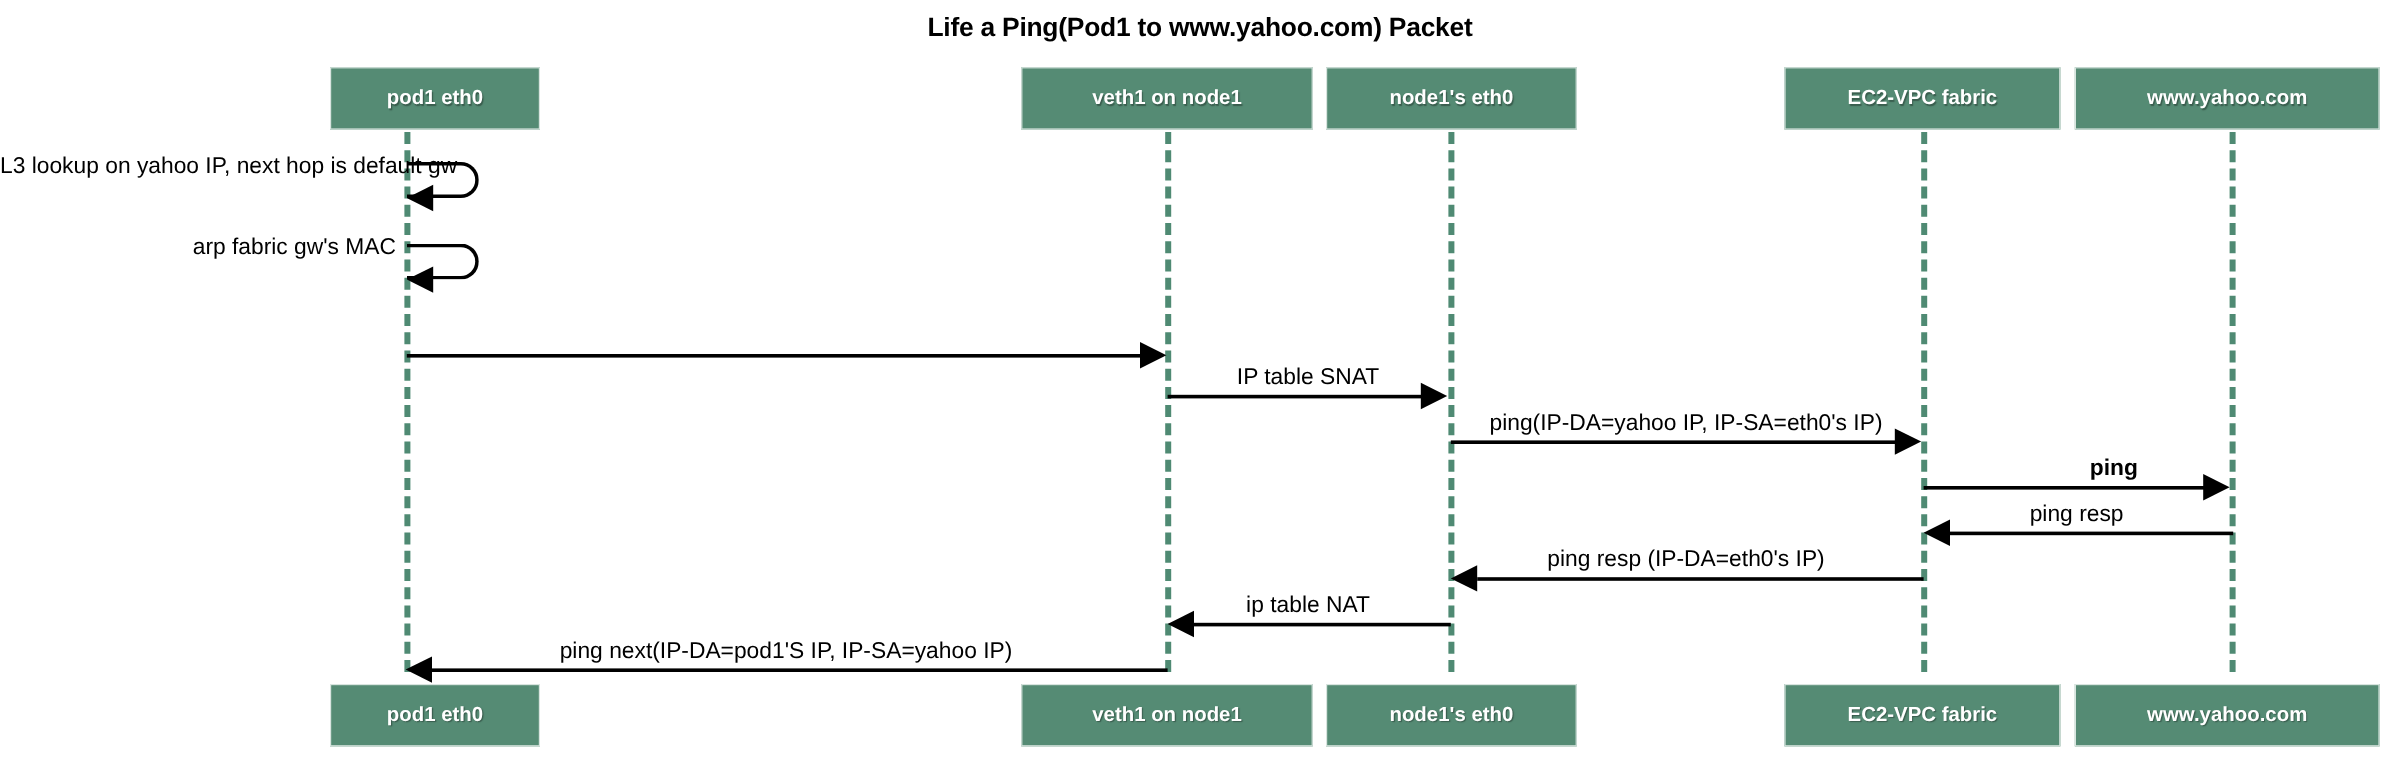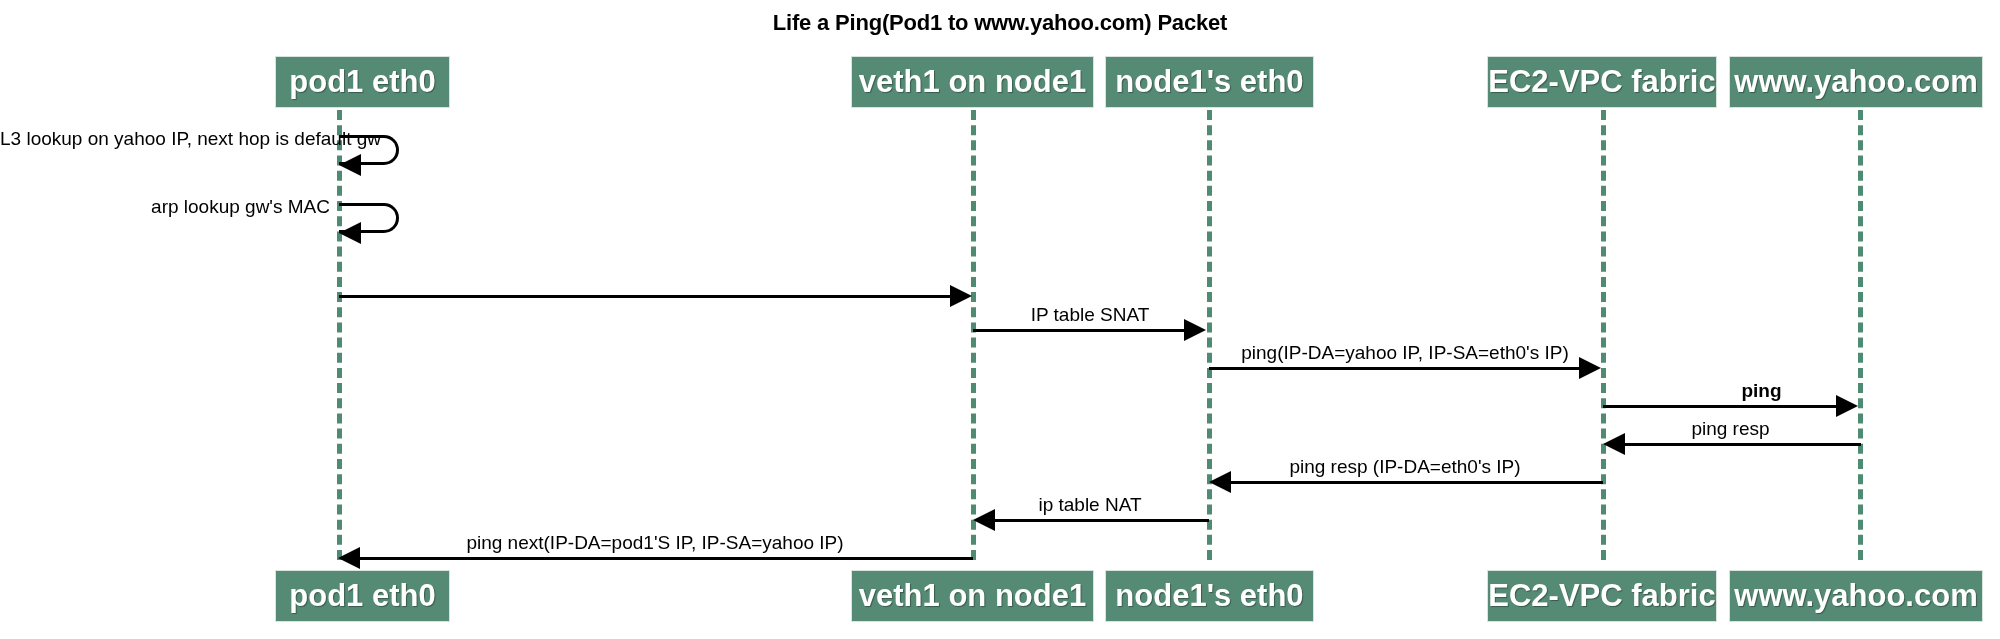--- a/index.html
+++ b/index.html
@@ -42,7 +42,7 @@
     background: #558b74;
     border: 1px solid #d8e4df;
     color: #ffffff;
-    font-size: 31px;
+    font-size: 17px;
     font-weight: bold;
     display: flex;
     align-items: center;

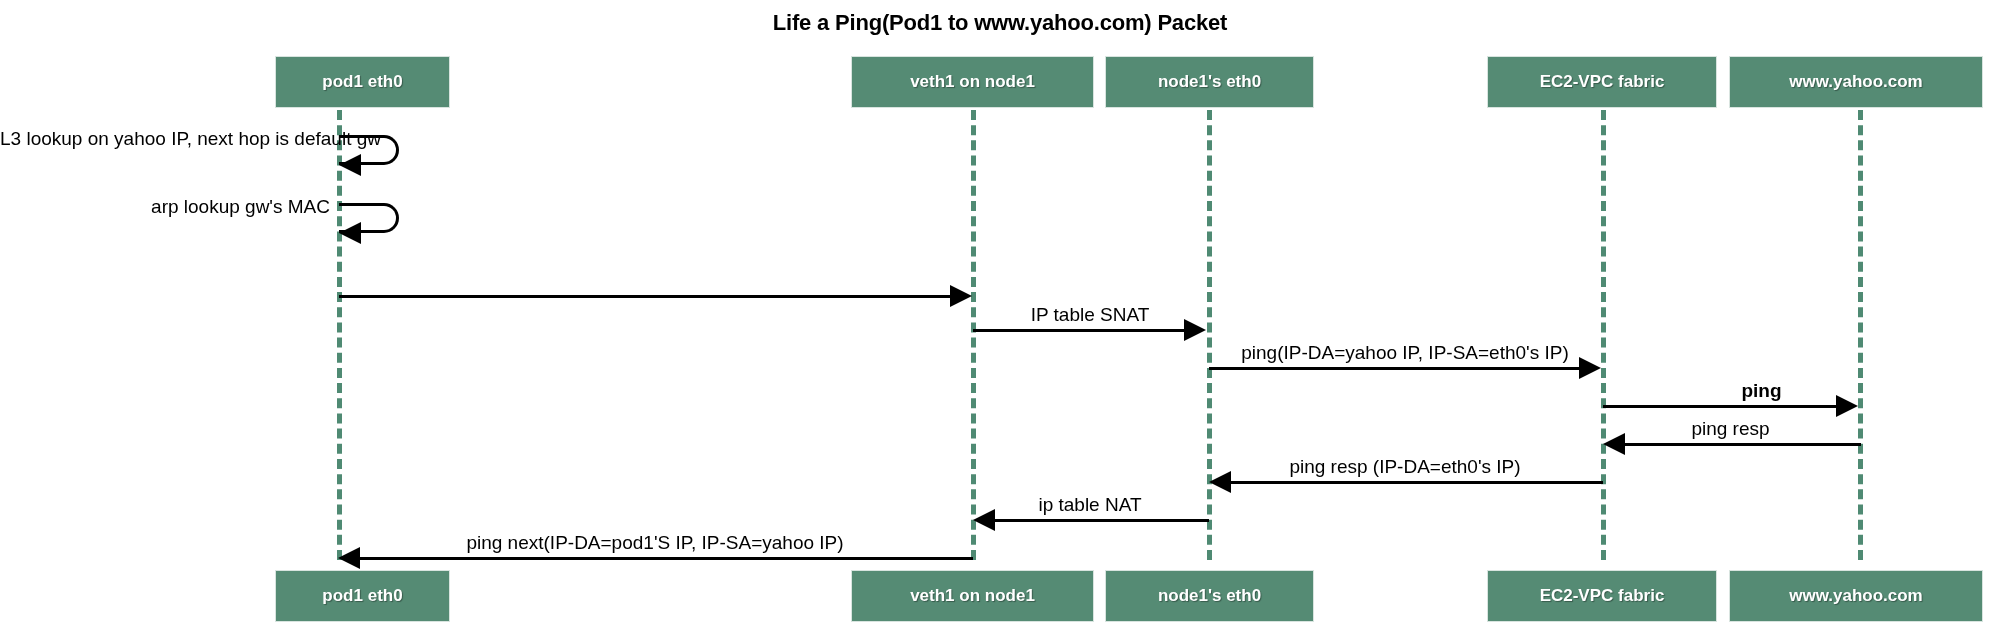--- a/index.html
+++ b/index.html
@@ -146,7 +146,7 @@
   <div class="self-loop" style="left:339px; top:135px;"></div>
   <div class="arrowhead left" style="left:339px; top:154px;"></div>
 
-  <div class="self-label" style="left:0px; top:196px; width:330px;">arp lookup gw's MAC</div>
+  <div class="self-label" style="left:0px; top:196px; width:330px;">arp fabric gw's MAC</div>
   <div class="self-loop" style="left:339px; top:203px;"></div>
   <div class="arrowhead left" style="left:339px; top:222px;"></div>
 

